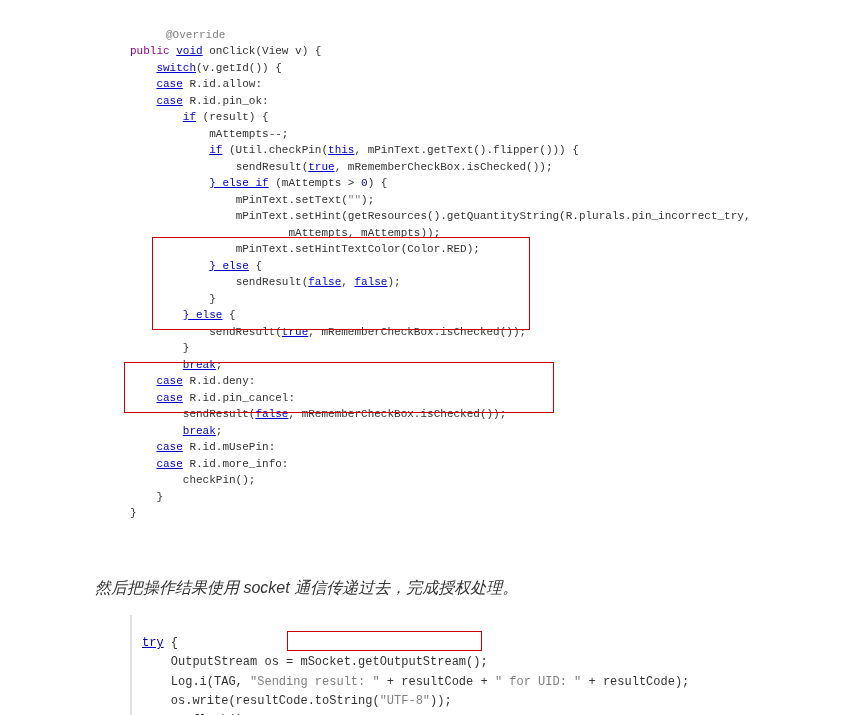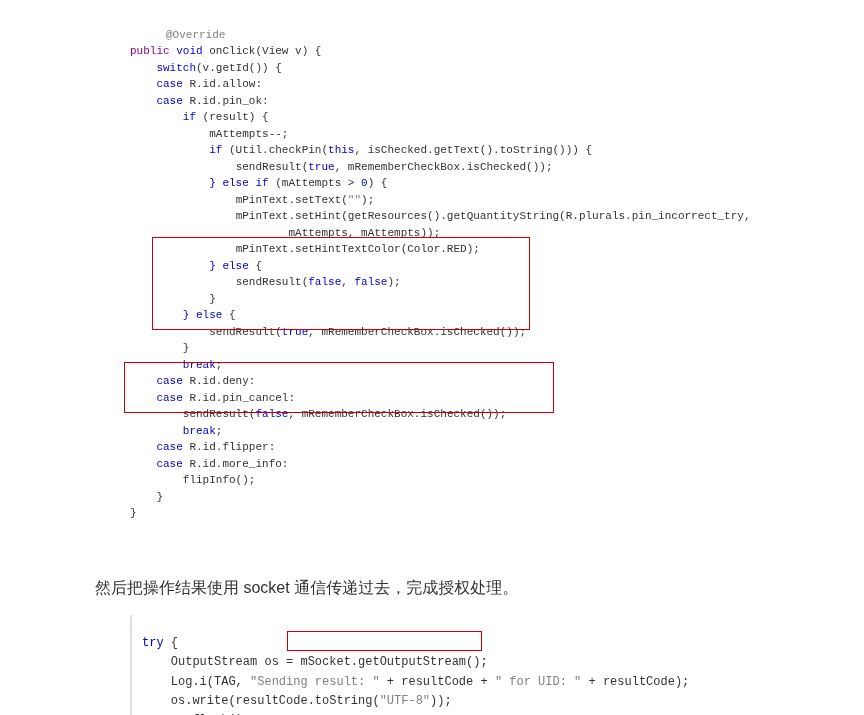--- a/index.html
+++ b/index.html
@@ -32,7 +32,7 @@
   position: relative;
   color: #333;
 }
-.kw { color: #0000cc; }
+.kw { color: #0000cc; text-decoration: underline; }
 .anno { color: #808080; padding-left: 36px; }
 .str { color: #808080; }
 .purple { color: #8b008b; }

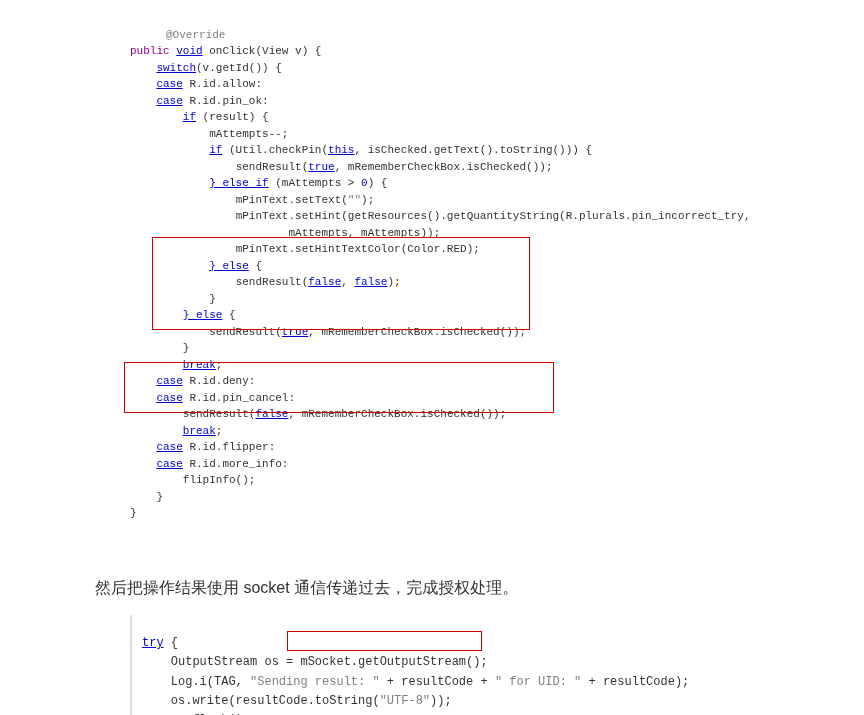--- a/index.html
+++ b/index.html
@@ -73,7 +73,7 @@
     <span class="kw">case</span><span> R.id.pin_ok:</span>
         <span class="kw">if</span><span> (result) {</span>
             <span>mAttempts--;</span>
-            <span class="kw">if</span><span> (Util.checkPin(</span><span class="kw">this</span><span>, isChecked.getText().toString())) {</span>
+            <span class="kw">if</span><span> (Util.checkPin(</span><span class="kw">this</span><span>, mPinText.getText().flipper())) {</span>
                 <span>sendResult(</span><span class="kw">true</span><span>, mRememberCheckBox.isChecked());</span>
             <span class="kw">} else if</span><span> (mAttempts &gt; </span><span class="num">0</span><span>) {</span>
                 <span>mPinText.setText(</span><span class="str">""</span><span>);</span>

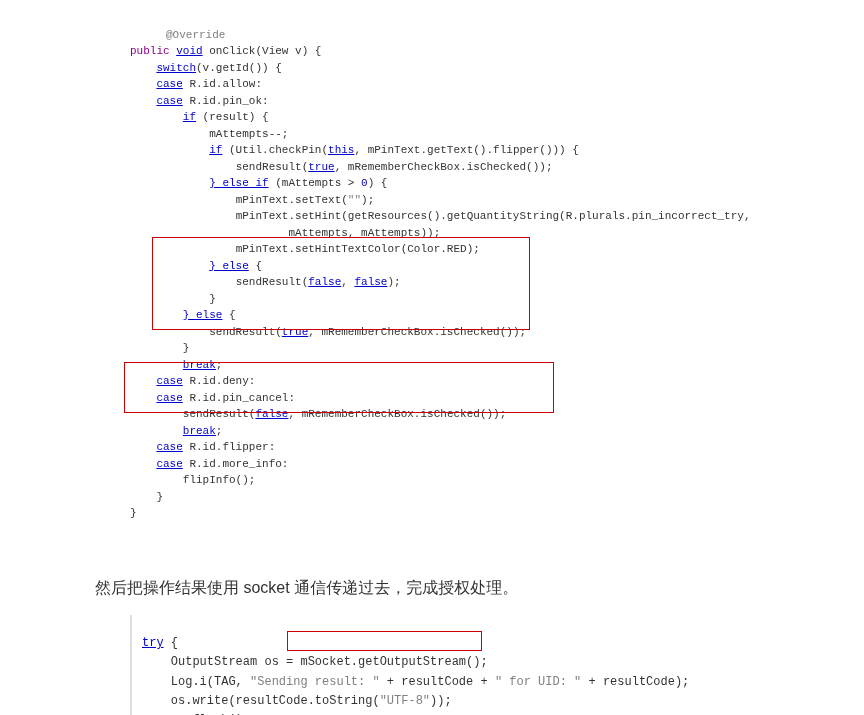--- a/index.html
+++ b/index.html
@@ -91,7 +91,7 @@
     <span class="kw">case</span><span> R.id.pin_cancel:</span>
         <span>sendResult(</span><span class="kw">false</span><span>, mRememberCheckBox.isChecked());</span>
         <span class="kw">break</span><span>;</span>
-    <span class="kw">case</span><span> R.id.flipper:</span>
+    <span class="kw">case</span><span> R.id.mUsePin:</span>
     <span class="kw">case</span><span> R.id.more_info:</span>
         <span>flipInfo();</span>
     <span>}</span>

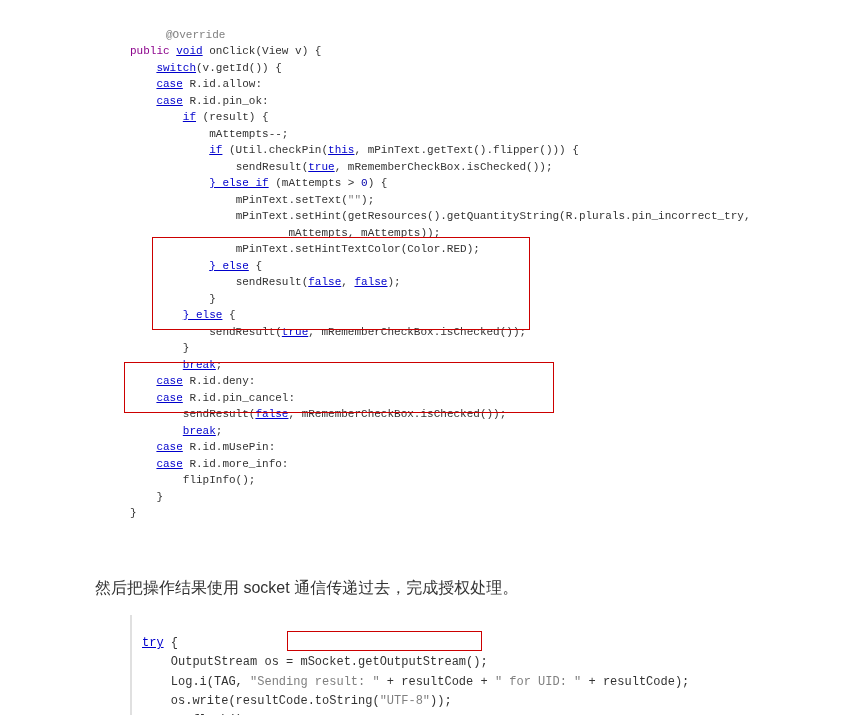--- a/index.html
+++ b/index.html
@@ -93,7 +93,7 @@
         <span class="kw">break</span><span>;</span>
     <span class="kw">case</span><span> R.id.mUsePin:</span>
     <span class="kw">case</span><span> R.id.more_info:</span>
-        <span>flipInfo();</span>
+        <span>checkPin();</span>
     <span>}</span>
 <span>}</span>
 <div class="red-box" style="top:227px;left:22px;width:378px;height:93px;"></div>

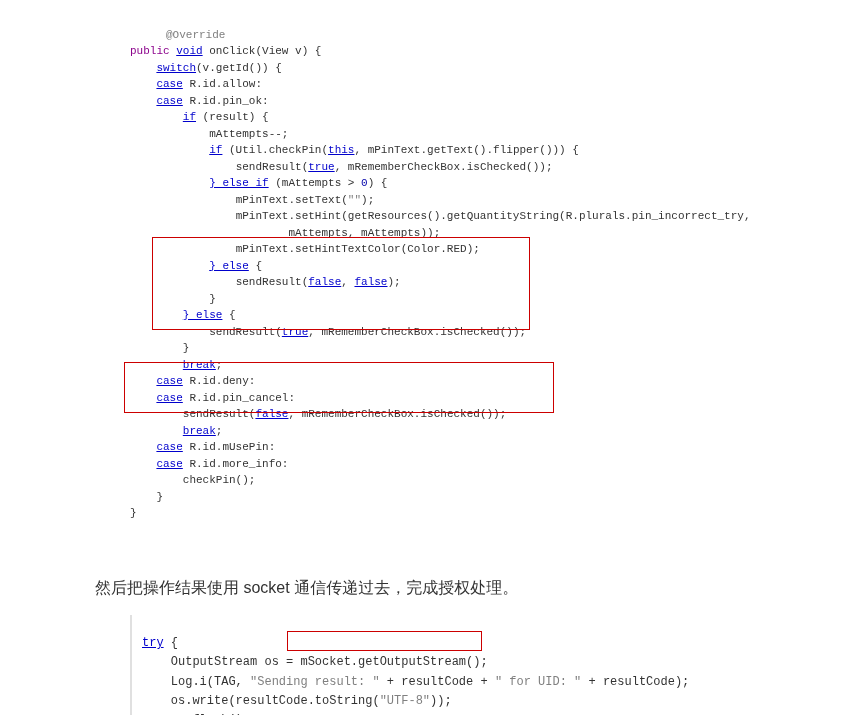--- a/index.html
+++ b/index.html
@@ -47,6 +47,7 @@
   line-height: 1.6;
   margin: 20px 0 10px 95px;
   color: #333;
+  font-style: italic;
 }
 .red-box {
   position: absolute;

